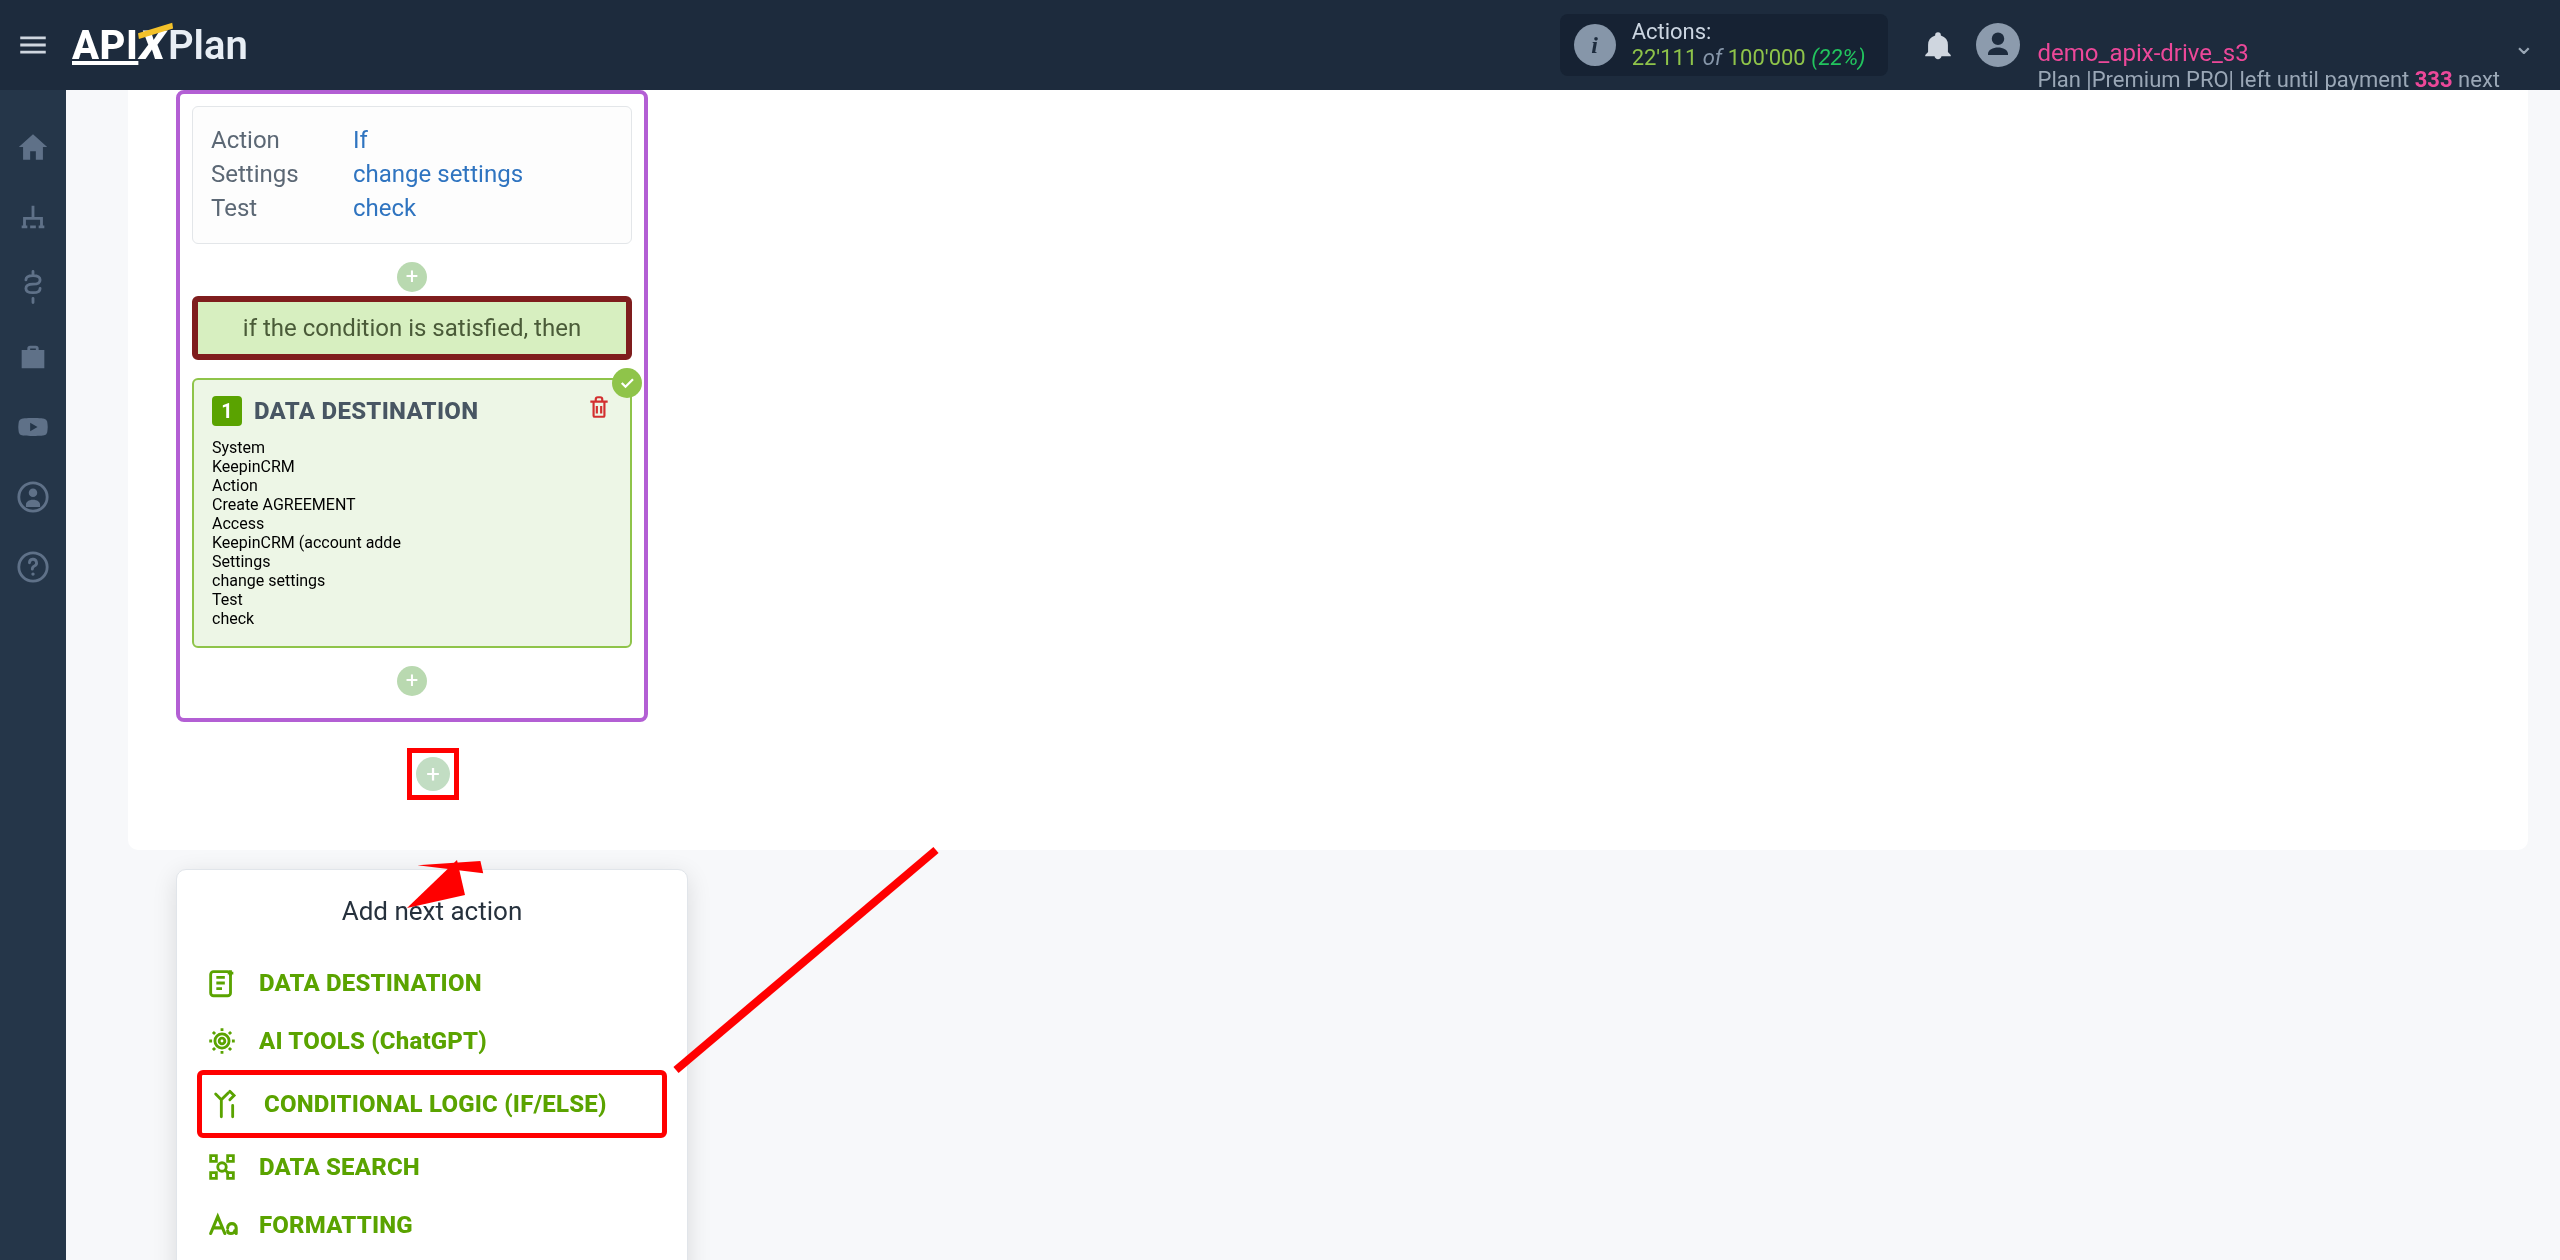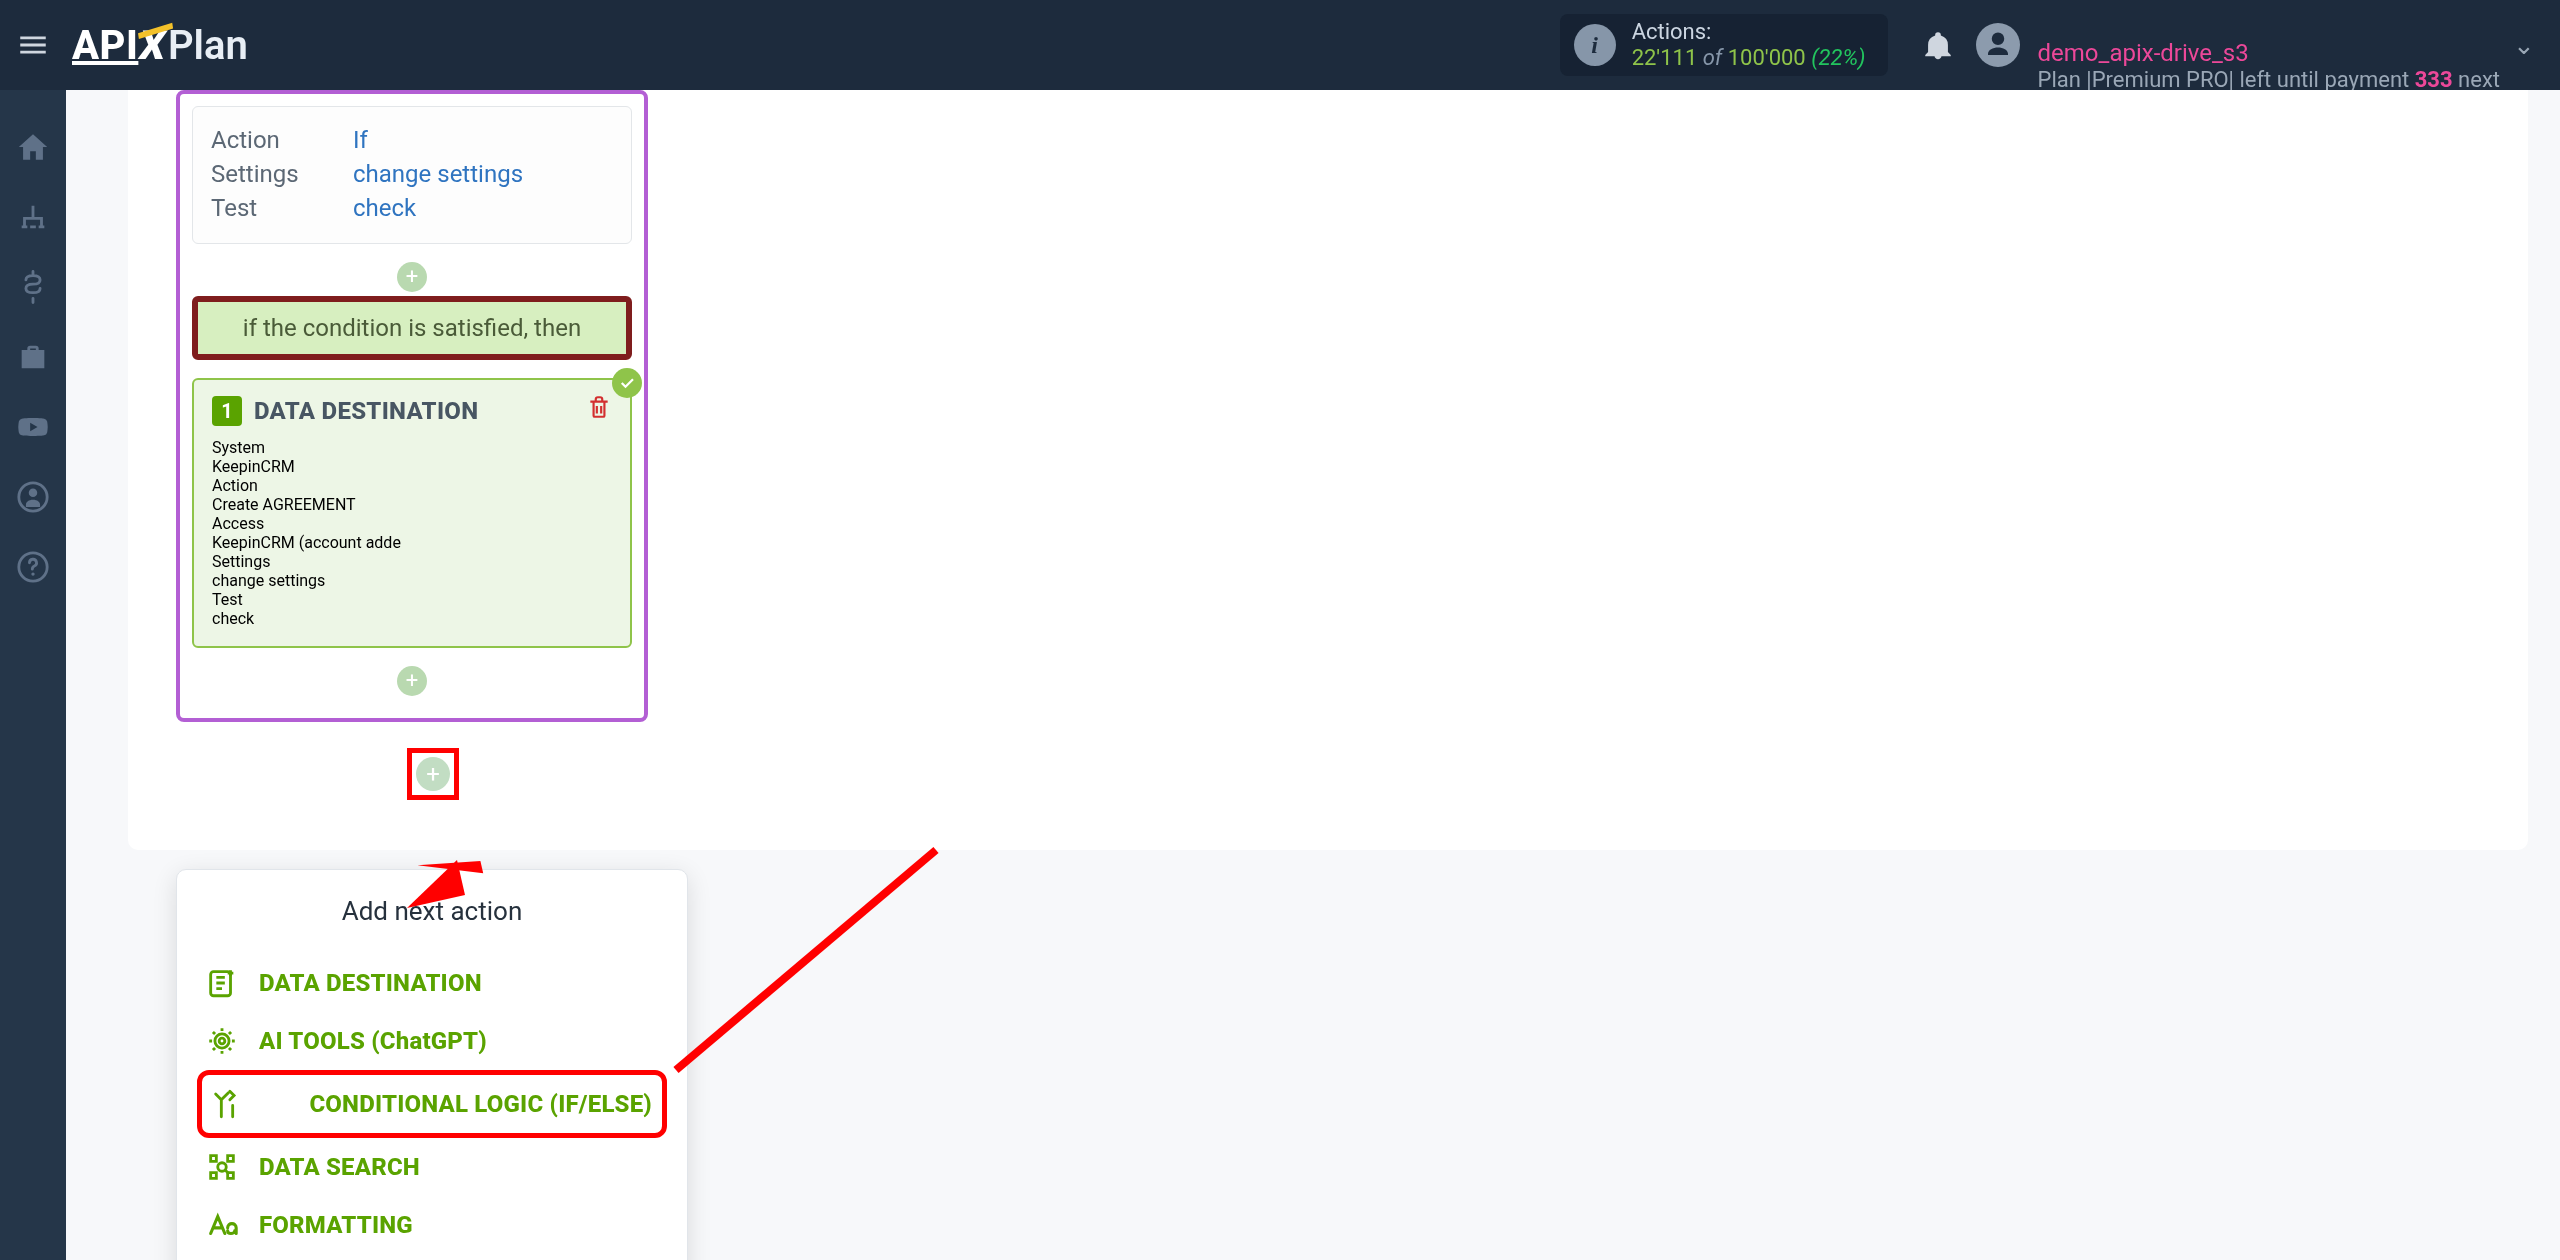--- a/index.html
+++ b/index.html
@@ -192,7 +192,7 @@
     cursor: pointer;
   }
   .menu-item .mi-ico { width: 34px; height: 34px; color: #5aa300; flex-shrink: 0; }
-  .menu-item.redbox { border: 5px solid #ff0000; border-radius: 12px; justify-content: space-between; }
+  .menu-item.redbox { border: 5px solid #ff0000; border-radius: 6px; }
 
   
   .redarrow {

